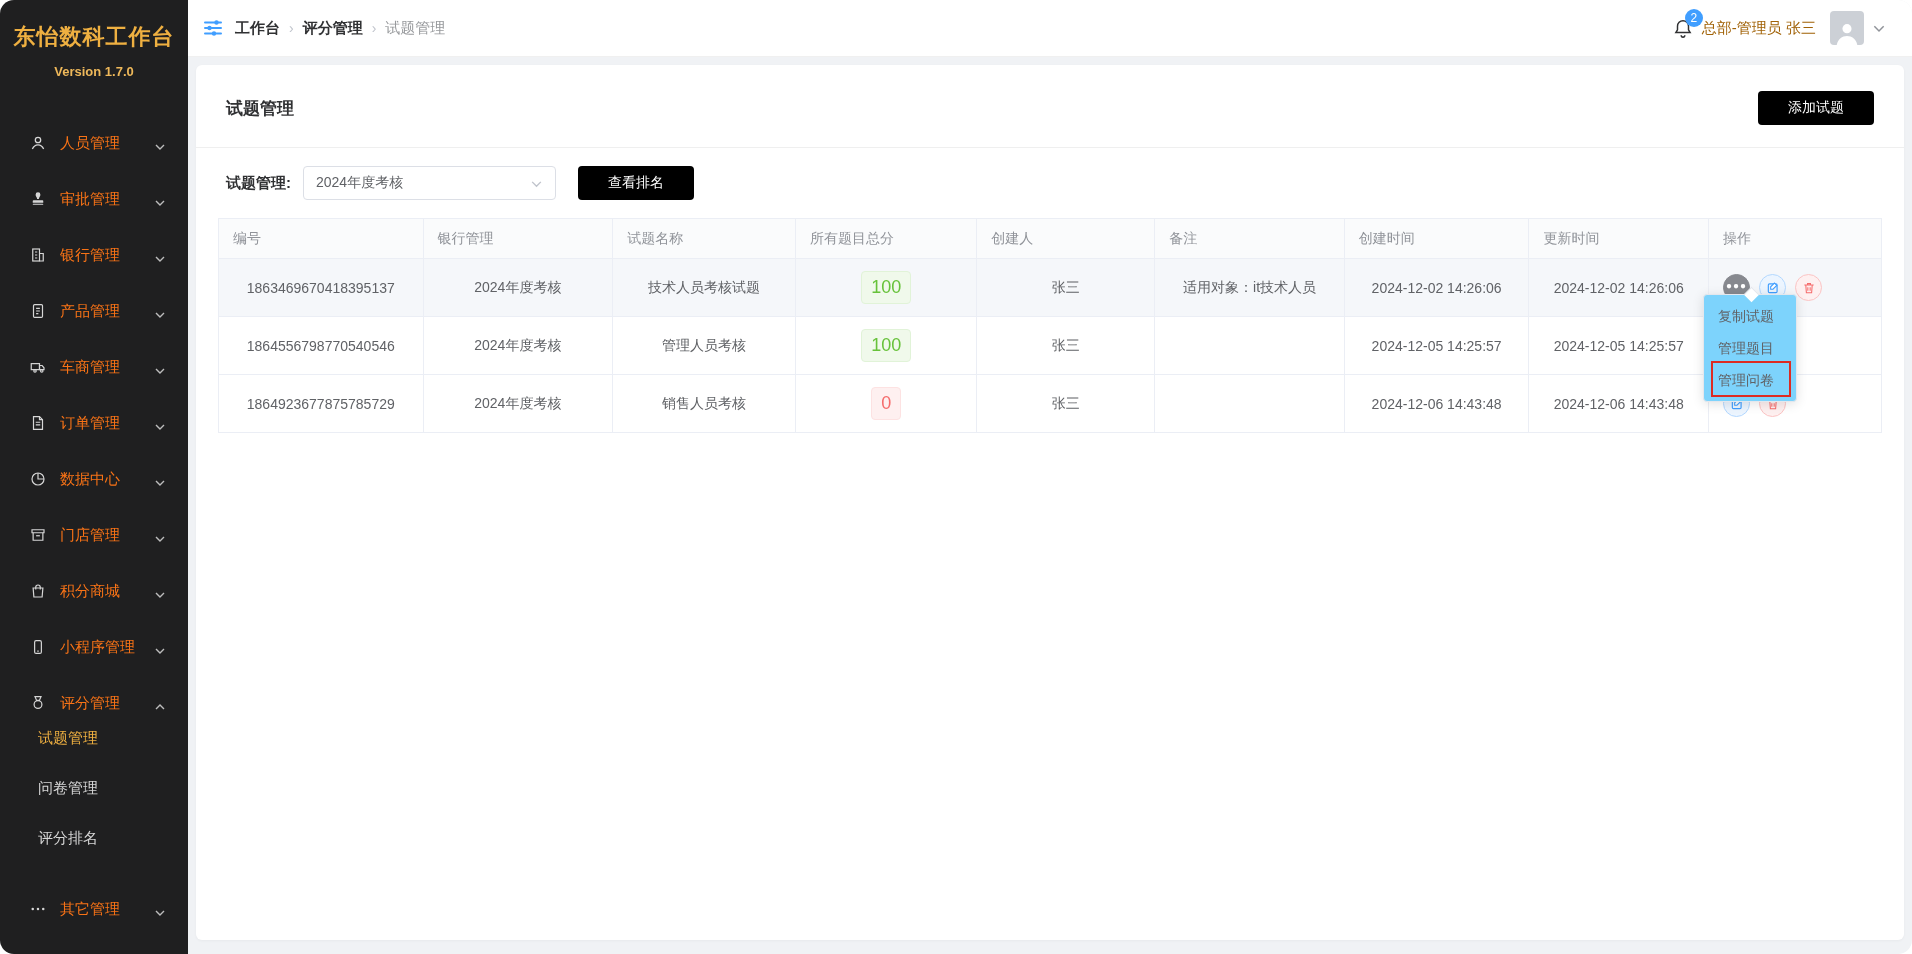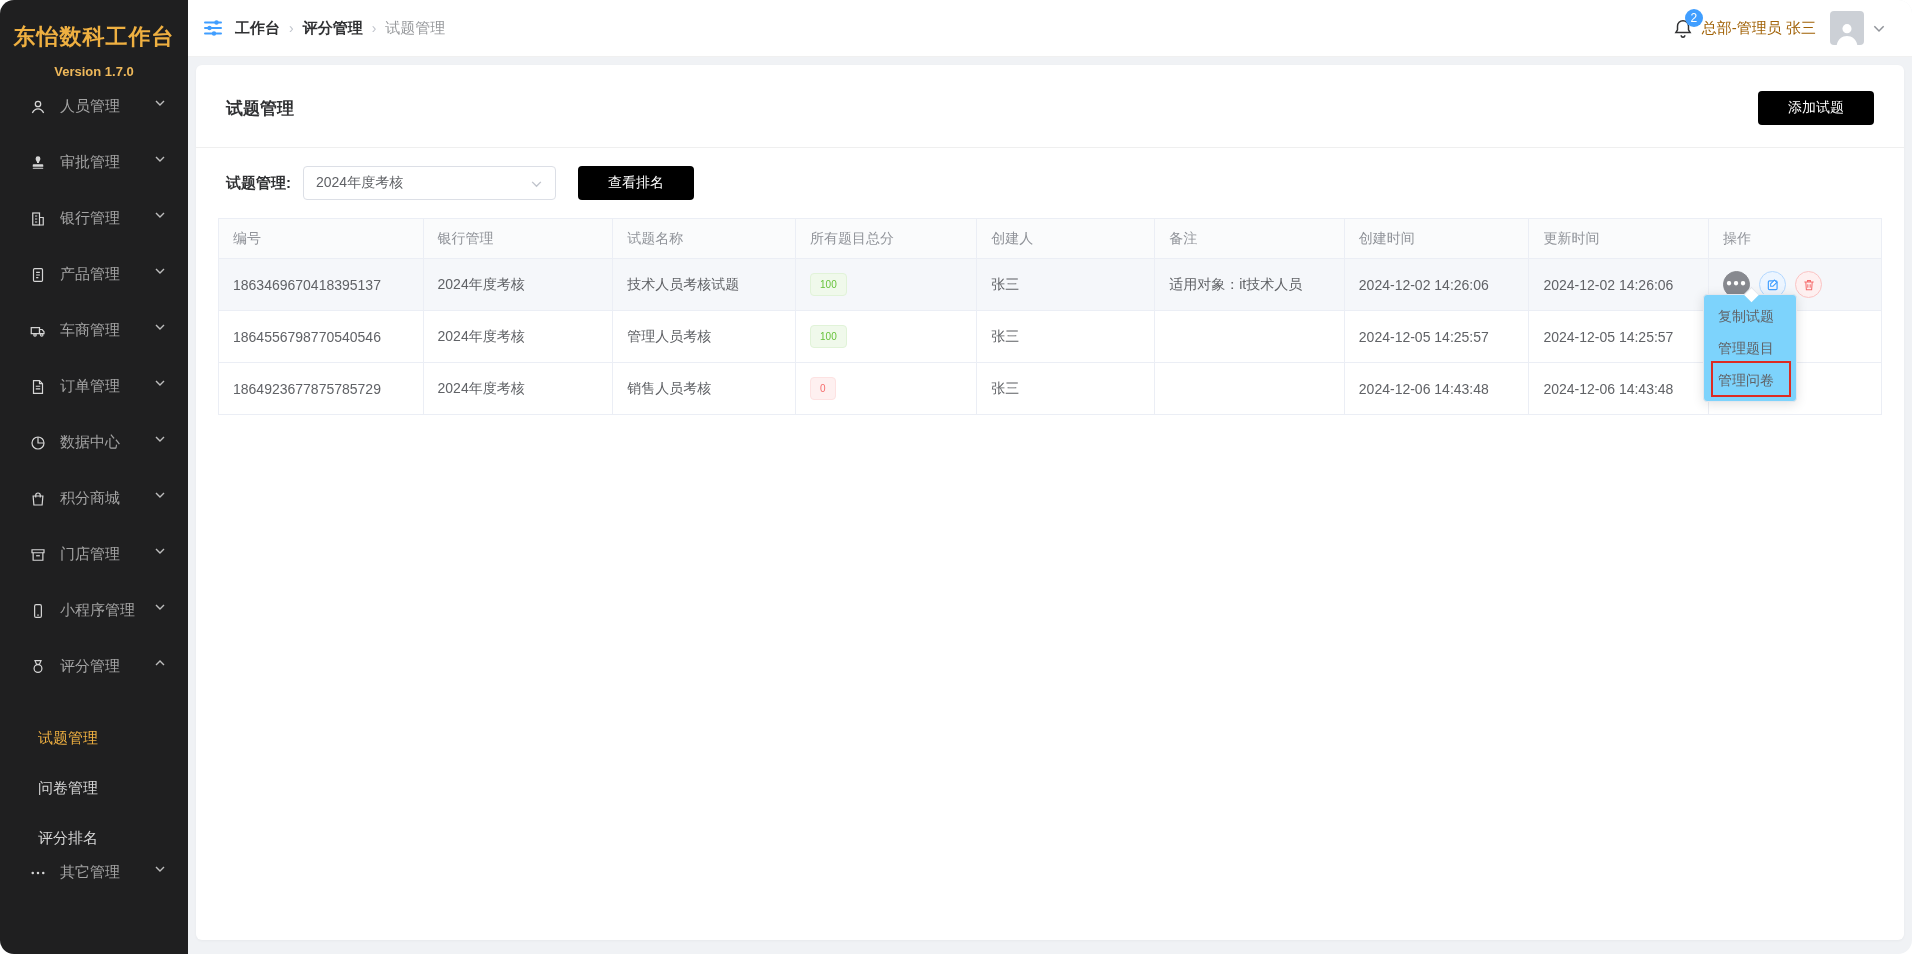--- a/index.html
+++ b/index.html
@@ -11,7 +11,7 @@
   .sb-title { text-align:center; color:#efb041; font-size:22px; font-weight:bold; letter-spacing:1px; }
   .sb-version { text-align:center; color:#eeb85a; font-size:13px; font-weight:bold; margin-top:12px; }
   .menu { margin-top:18px; }
-  .mi { height:56px; display:flex; align-items:flex-start; padding:0 22px 0 28px; color:#a3a3a3; cursor:pointer; }
+  .mi { height:56px; display:flex; align-items:flex-end; padding:0 22px 0 28px; color:#f97316; cursor:pointer; }
   .mi-ic { width:20px; height:20px; display:flex; align-items:center; justify-content:center; color:#d6d6d6; }
   .mi-ic svg { width:18px; height:18px; }
   .mi-lb { font-size:15px; margin-left:12px; flex:1; }

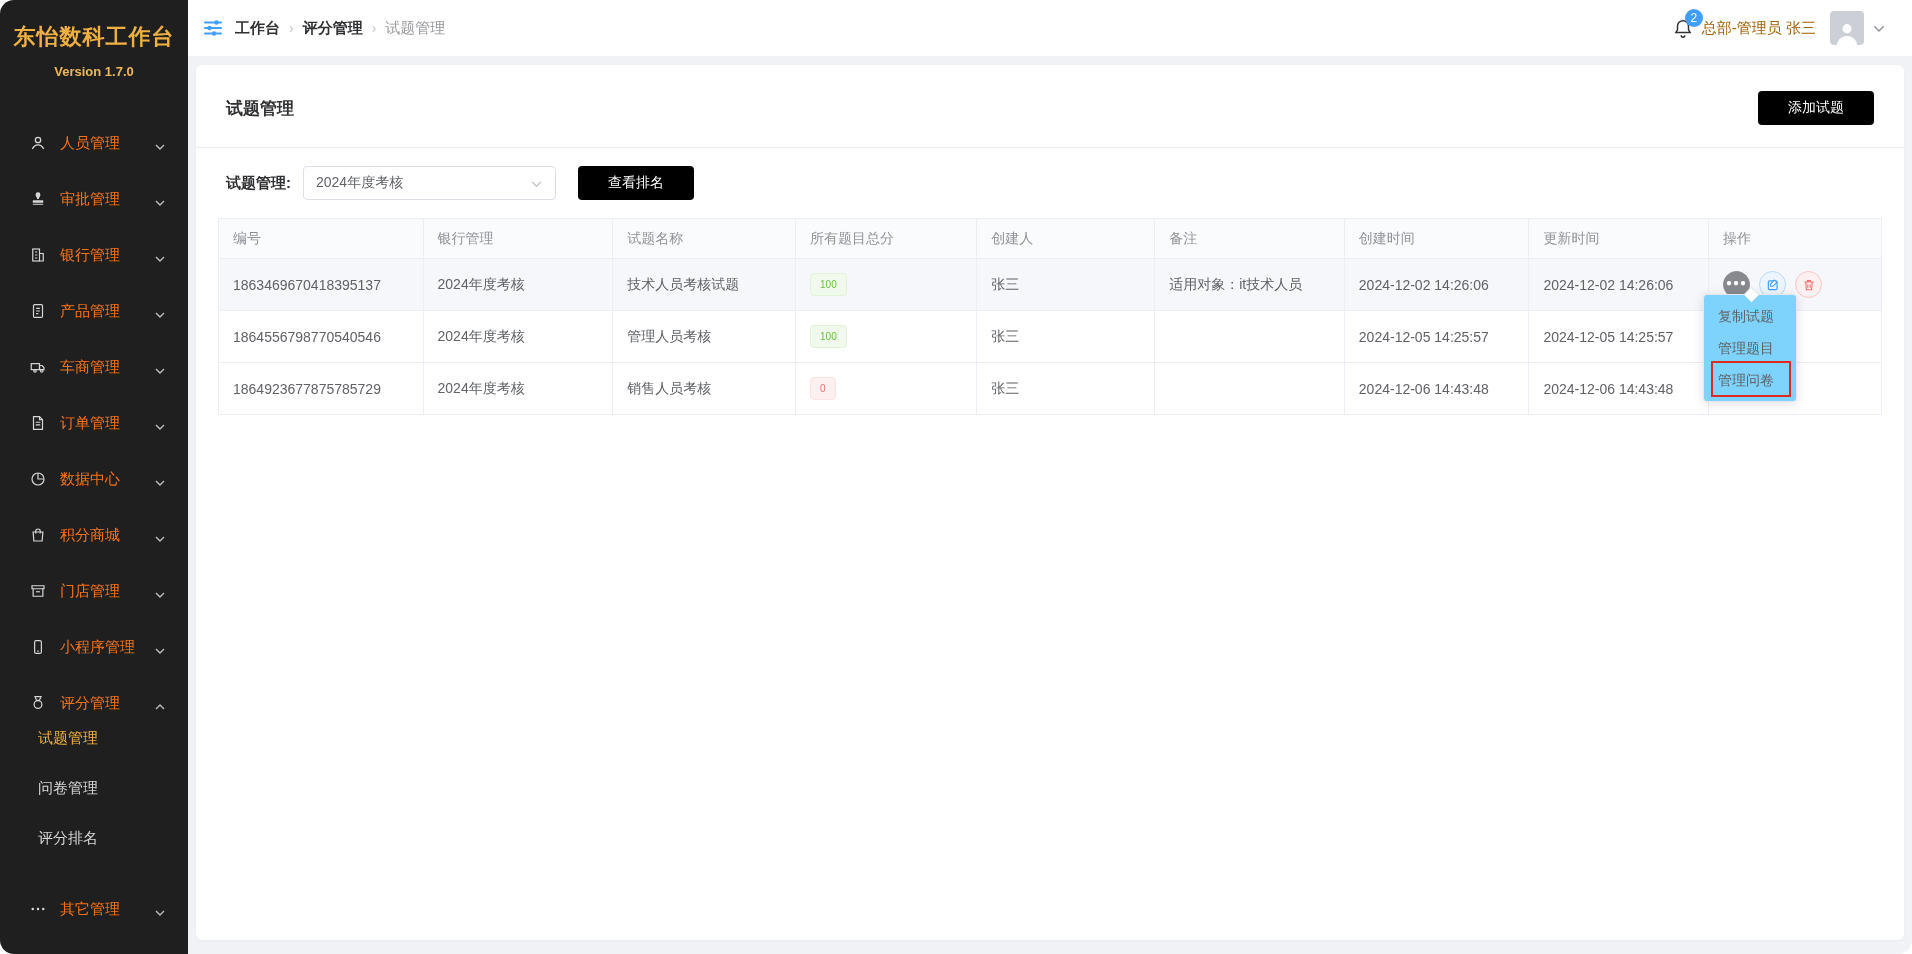--- a/index.html
+++ b/index.html
@@ -52,7 +52,7 @@
   .table-wrap { padding:0 22px; }
   table { width:100%; border-collapse:collapse; border:1px solid #ebeef5; }
   th { background:#fafbfc; font-size:14px; font-weight:normal; color:#909399; text-align:left; padding:7px 14px; border:1px solid #ebeef5; height:40px; }
-  td { font-size:14px; color:#606266; padding:12px 14px; border:1px solid #ebeef5; height:49px; background:#fff; }
+  td { font-size:14px; color:#606266; padding:12px 14px; border:1px solid #ebeef5; height:49px; background:#fff;text-align:center; }
   tr.hovered td { background:#f5f7fa; }
   .score-badge { display:inline-block; font-size:10px; border-radius:4px; padding:5px 9px; }
   .score-green { background:#f0f9eb; border:1px solid #e1f3d8; color:#67c23a; }

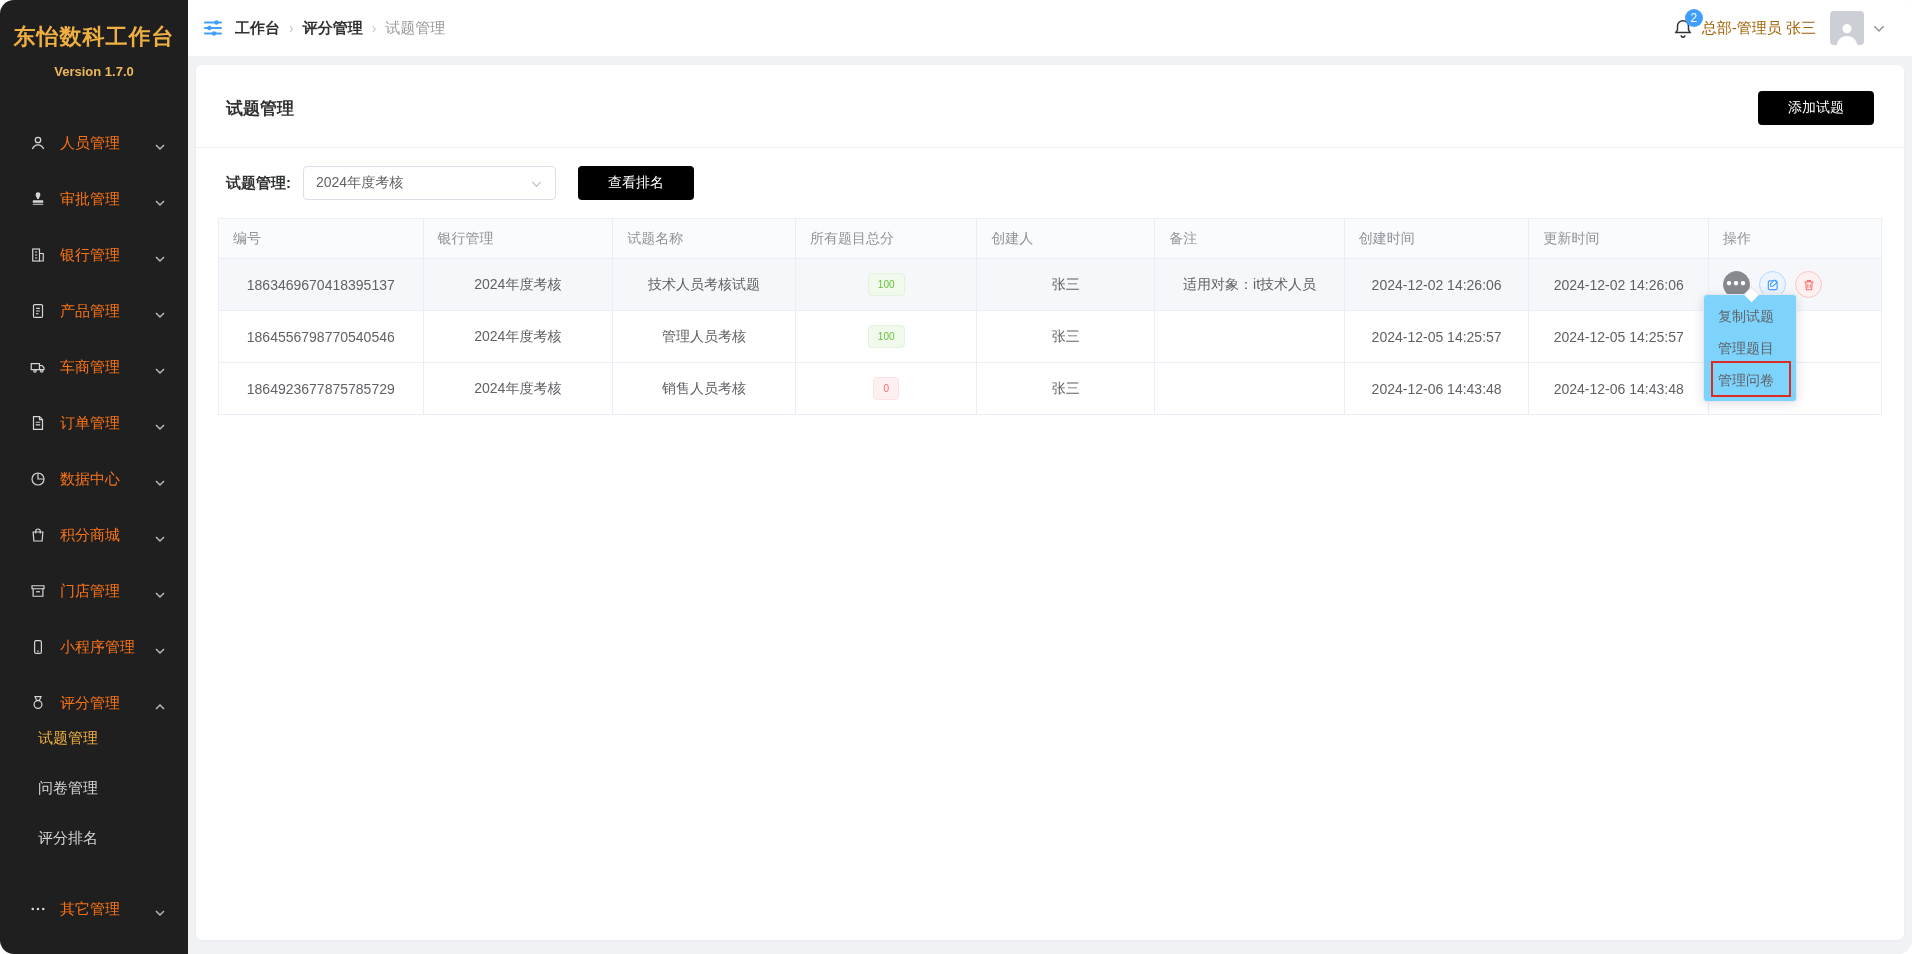--- a/index.html
+++ b/index.html
@@ -54,7 +54,7 @@
   th { background:#fafbfc; font-size:14px; font-weight:normal; color:#909399; text-align:left; padding:7px 14px; border:1px solid #ebeef5; height:40px; }
   td { font-size:14px; color:#606266; padding:12px 14px; border:1px solid #ebeef5; height:49px; background:#fff;text-align:center; }
   tr.hovered td { background:#f5f7fa; }
-  .score-badge { display:inline-block; font-size:10px; border-radius:4px; padding:5px 9px; }
+  .score-badge { display:inline-block; font-size:18px; border-radius:4px; padding:5px 9px; }
   .score-green { background:#f0f9eb; border:1px solid #e1f3d8; color:#67c23a; }
   .score-red { background:#fef0f0; border:1px solid #fde2e2; color:#f56c6c; }
   .ops { display:flex; align-items:center; gap:9px; }

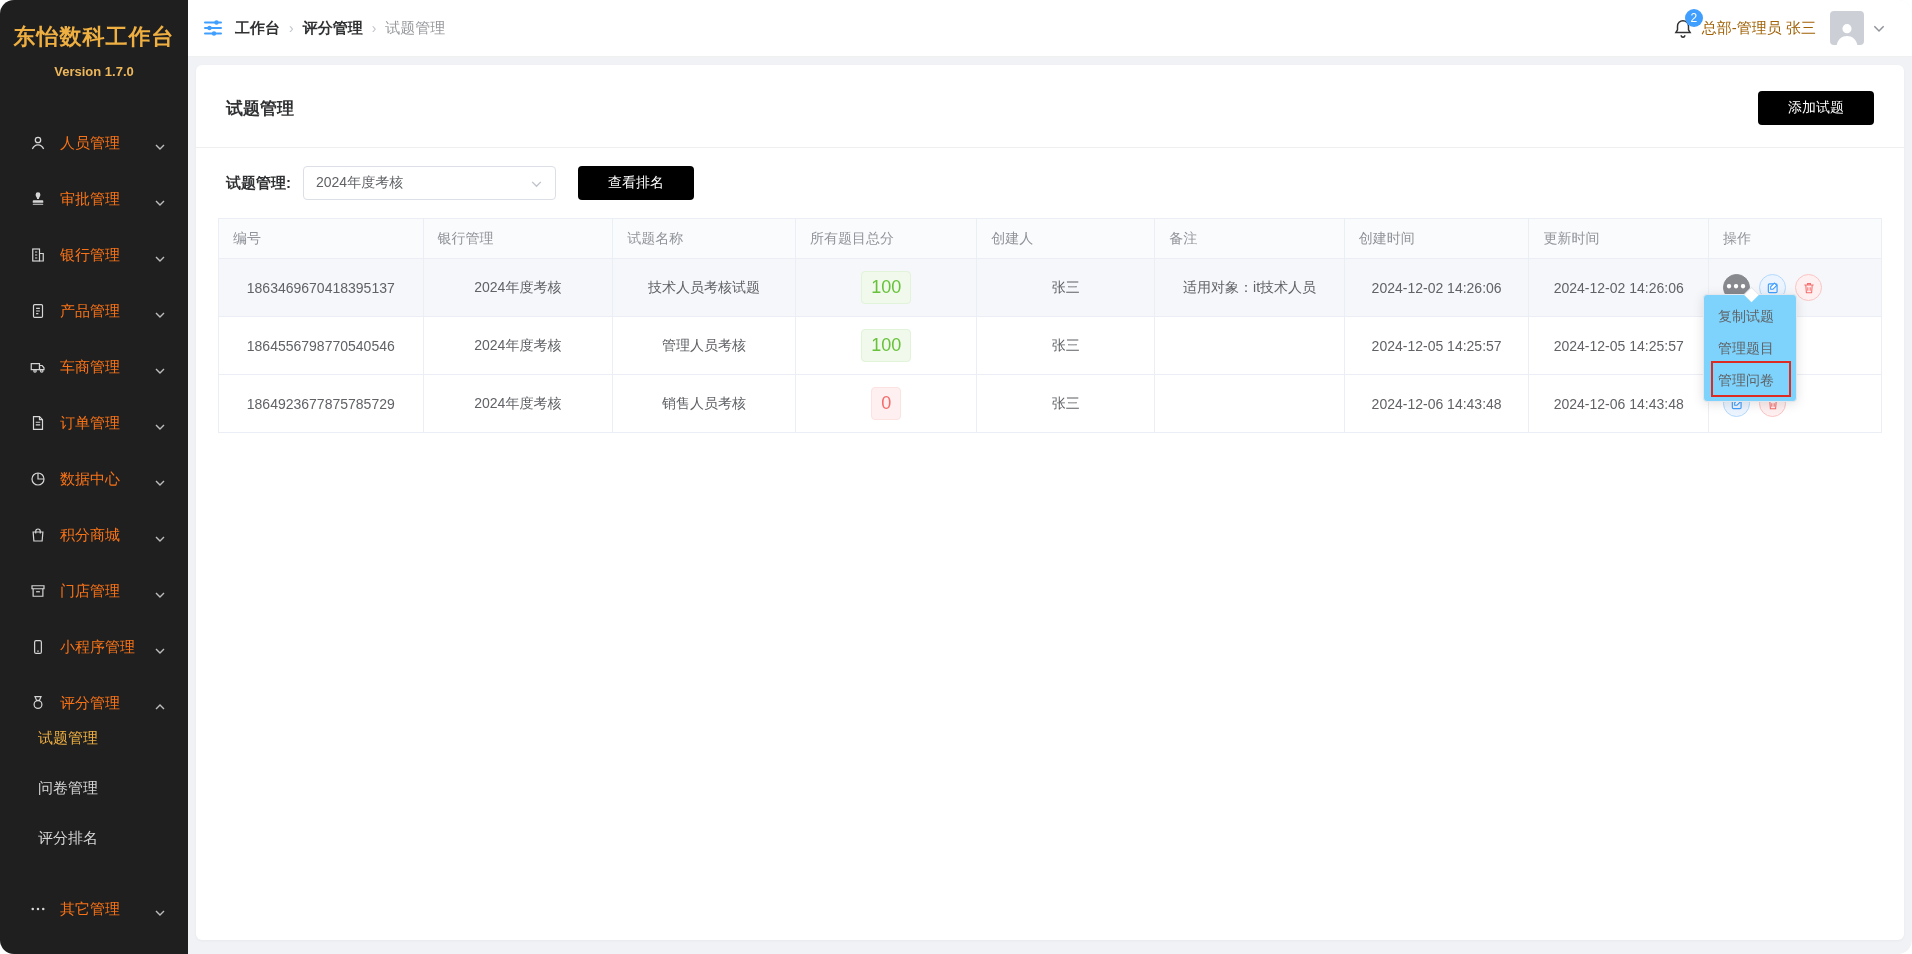--- a/index.html
+++ b/index.html
@@ -194,27 +194,27 @@
       <div class="mi">
         <span class="mi-ic">
             <svg viewBox="0 0 24 24" fill="none" stroke="currentColor" stroke-width="1.6">
-              <path d="M5.5 8h13l-1 12h-11z"></path>
-              <path d="M9 10V7a3 3 0 0 1 6 0v3"></path>
-            </svg>
-          </span>
-        <span class="mi-lb">积分商城</span>
-        <span class="mi-ar">
-            <svg viewBox="0 0 12 12" fill="none" stroke="currentColor" stroke-width="1.4">
-              <polyline points="2,4 6,8 10,4"></polyline>
-            </svg>
-          </span>
-      </div>
-
-      <div class="mi">
-        <span class="mi-ic">
-            <svg viewBox="0 0 24 24" fill="none" stroke="currentColor" stroke-width="1.6">
               <path d="M4 5h16v4H4z"></path>
               <path d="M5.5 9v10h13V9"></path>
               <path d="M9.5 13h5"></path>
             </svg>
           </span>
         <span class="mi-lb">门店管理</span>
+        <span class="mi-ar">
+            <svg viewBox="0 0 12 12" fill="none" stroke="currentColor" stroke-width="1.4">
+              <polyline points="2,4 6,8 10,4"></polyline>
+            </svg>
+          </span>
+      </div>
+
+      <div class="mi">
+        <span class="mi-ic">
+            <svg viewBox="0 0 24 24" fill="none" stroke="currentColor" stroke-width="1.6">
+              <path d="M5.5 8h13l-1 12h-11z"></path>
+              <path d="M9 10V7a3 3 0 0 1 6 0v3"></path>
+            </svg>
+          </span>
+        <span class="mi-lb">积分商城</span>
         <span class="mi-ar">
             <svg viewBox="0 0 12 12" fill="none" stroke="currentColor" stroke-width="1.4">
               <polyline points="2,4 6,8 10,4"></polyline>

